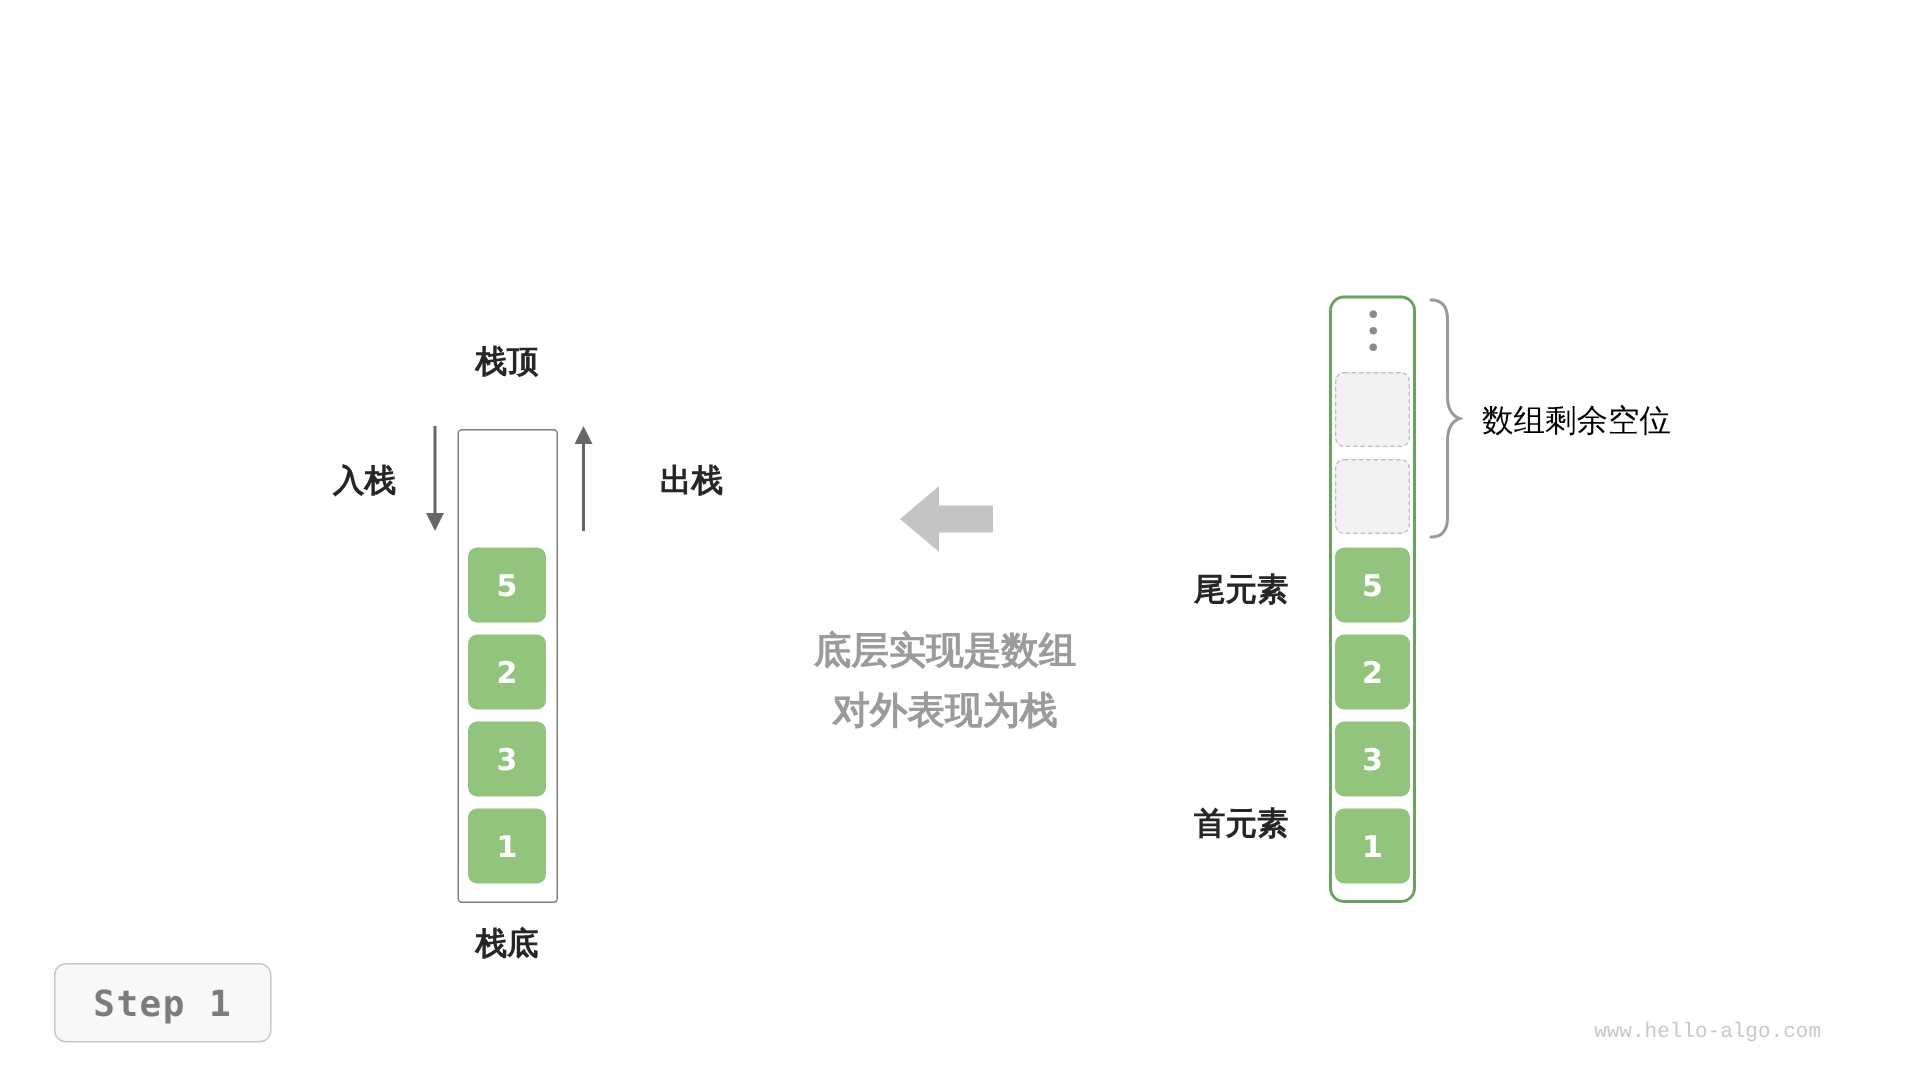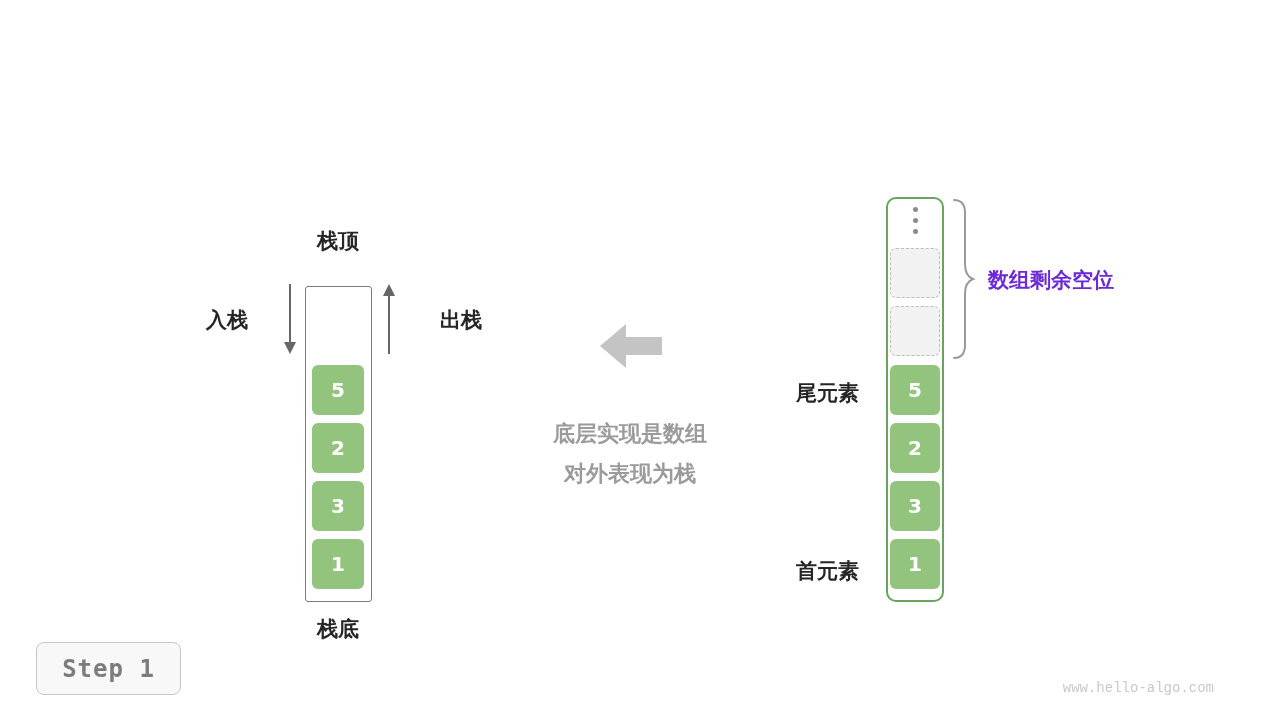--- a/index.html
+++ b/index.html
@@ -23,8 +23,8 @@
   }
   .label-gray {
     font-size: 21px;
-    font-weight: 700;
-    color: #6d28d9;
+    font-weight: 400;
+    color: #000000;
     white-space: nowrap;
   }
 

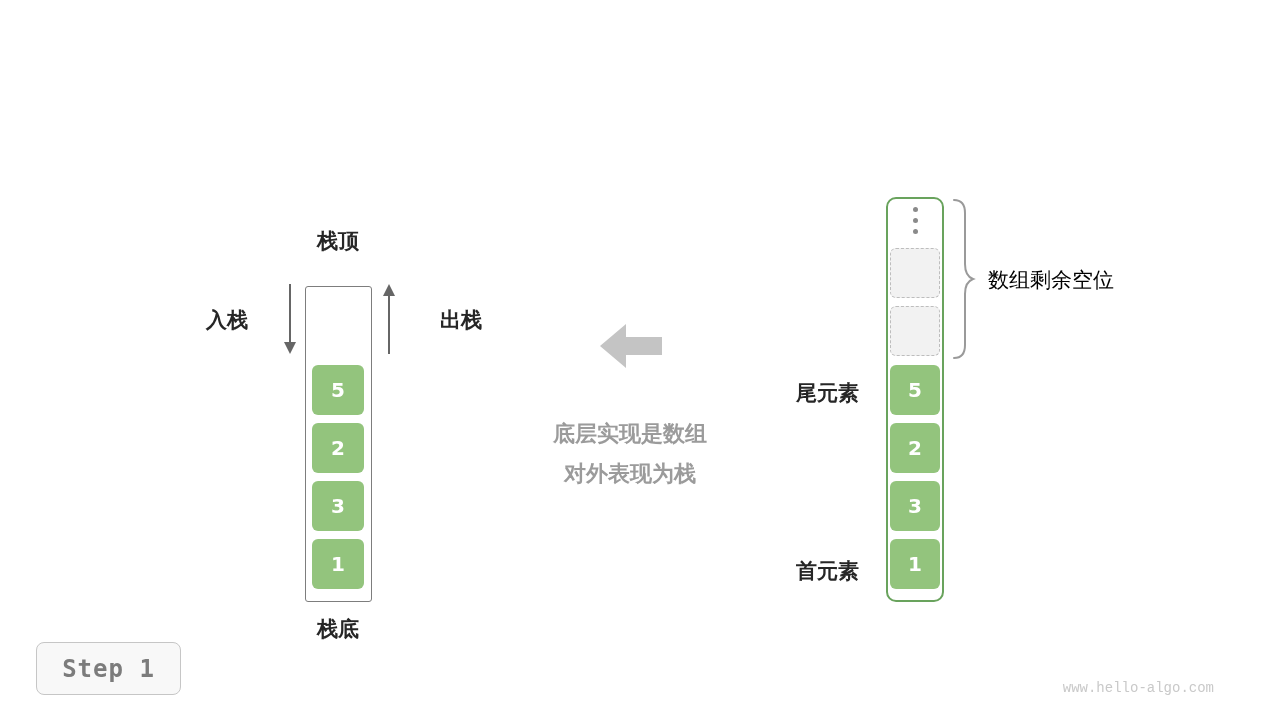--- a/index.html
+++ b/index.html
@@ -125,7 +125,7 @@
 
   <div class="abs label-dark" style="left:317px; top:227px;">栈顶</div>
 
-  <div class="abs label-dark" style="left:206px; top:306px;">入栈</div>
+  <div class="abs label-dark" style="left:222px; top:306px;">入栈</div>
 
   <svg class="abs" style="left:281px; top:284px;" width="18" height="70" viewBox="0 0 18 70">
     <line x1="9" y1="0" x2="9" y2="60" stroke="#666666" stroke-width="2"></line>

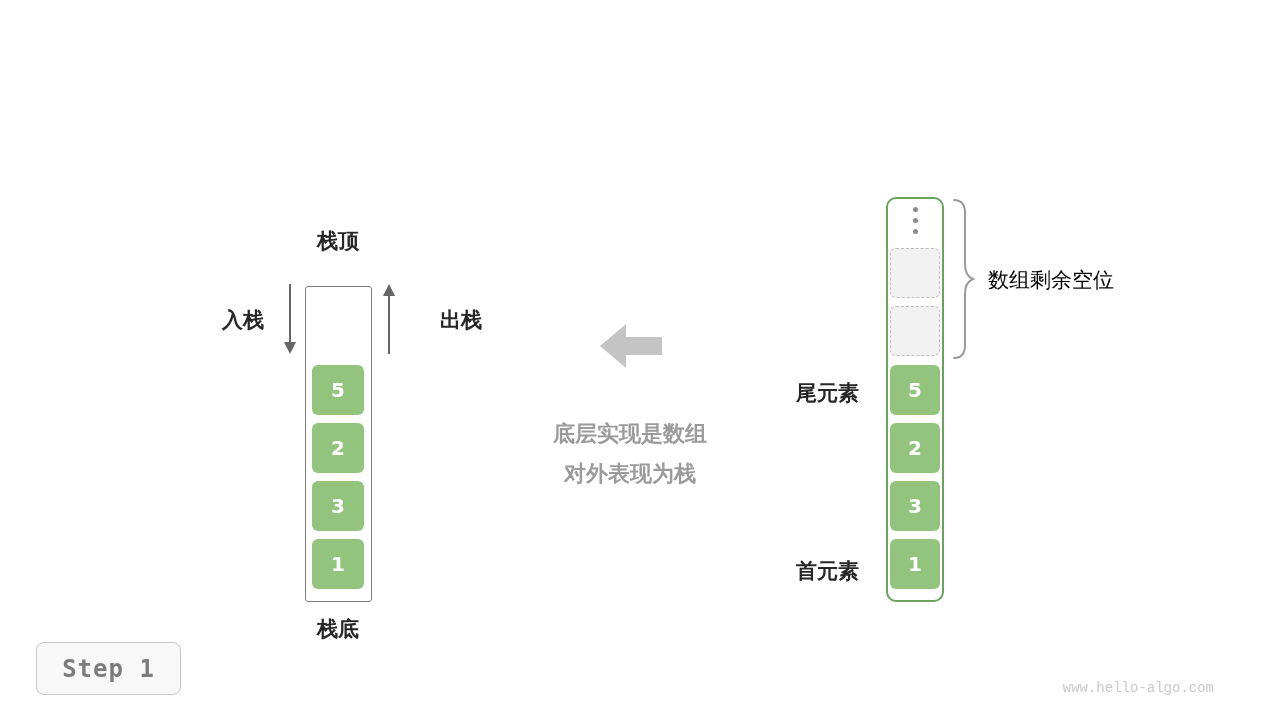--- a/index.html
+++ b/index.html
@@ -87,7 +87,7 @@
     left: 500px; top: 414px;
     width: 260px;
     text-align: center;
-    font-size: 22px;
+    font-size: 25px;
     line-height: 40px;
     font-weight: 700;
     color: #9b9b9b;

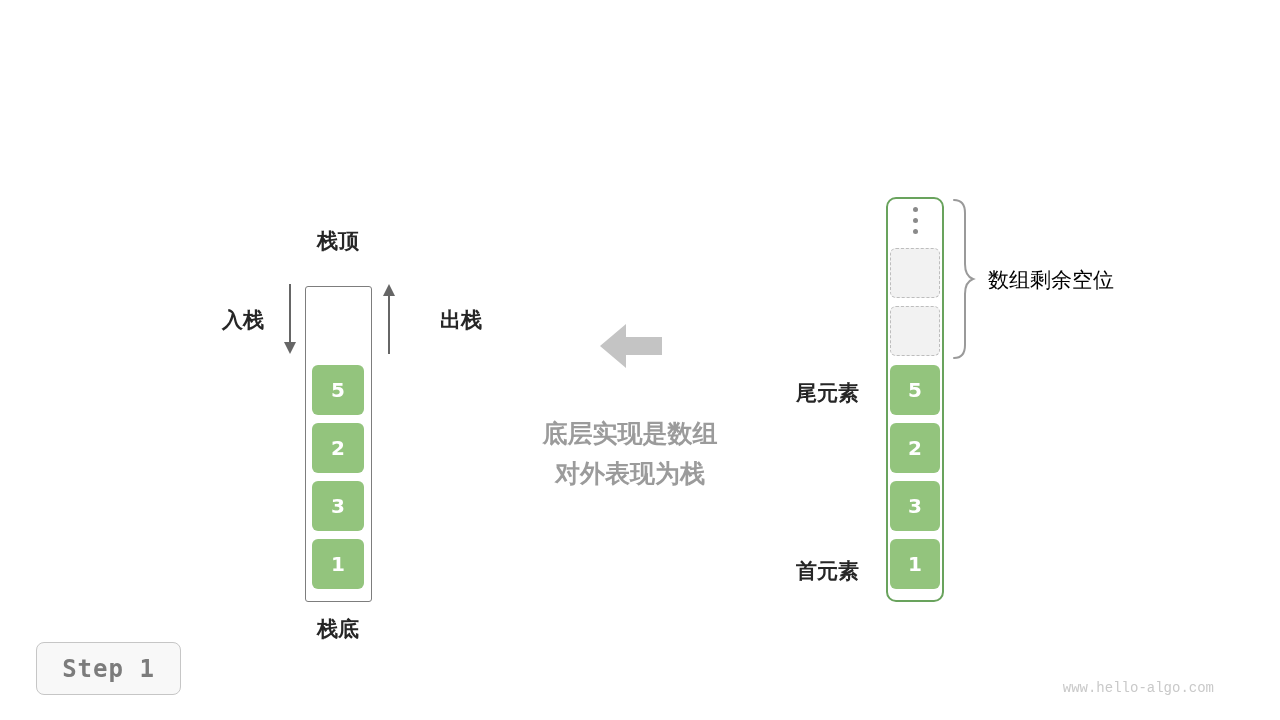--- a/index.html
+++ b/index.html
@@ -174,7 +174,7 @@
   <div class="cell green" style="left:890px; top:539px; width:50px;">1</div>
 
   <div class="abs label-dark" style="left:796px; top:379px;">尾元素</div>
-  <div class="abs label-dark" style="left:796px; top:557px;">首元素</div>
+  <div class="abs label-dark" style="left:796px; top:535px;">首元素</div>
 
   <svg class="abs" style="left:952px; top:198px;" width="24" height="162" viewBox="0 0 24 162">
     <path d="M2,2 Q13,2 13,15 L13,66 Q13,78 21,81 Q13,84 13,96 L13,147 Q13,160 2,160" fill="none" stroke="#9a9a9a" stroke-width="2" stroke-linecap="round"></path>

